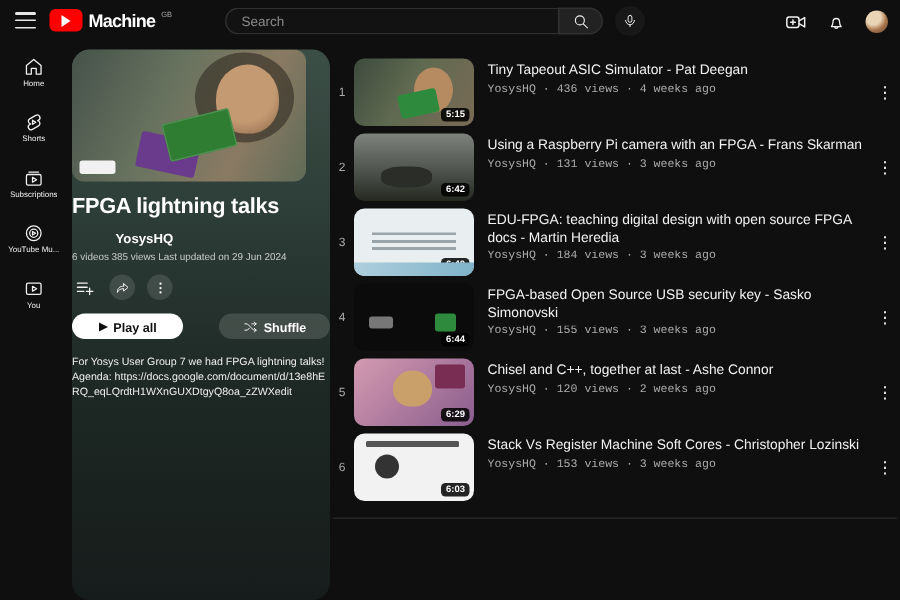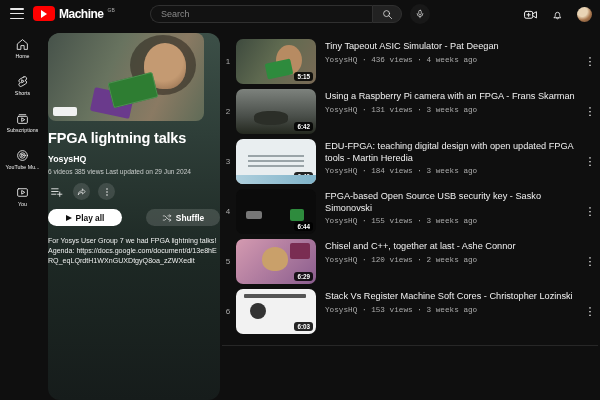--- a/index.html
+++ b/index.html
@@ -256,7 +256,7 @@
       <span class="dur">6:40</span>
     </div>
     <div class="vinfo">
-      <div class="vtitle">EDU-FPGA: teaching digital design with open updated FPGA tools - Martin Heredia</div>
+      <div class="vtitle">EDU-FPGA: teaching digital design with open source FPGA docs - Martin Heredia</div>
       <div class="vmeta">YosysHQ · 184 views · 3 weeks ago</div>
     </div>
     <div class="kebab">⋮</div>

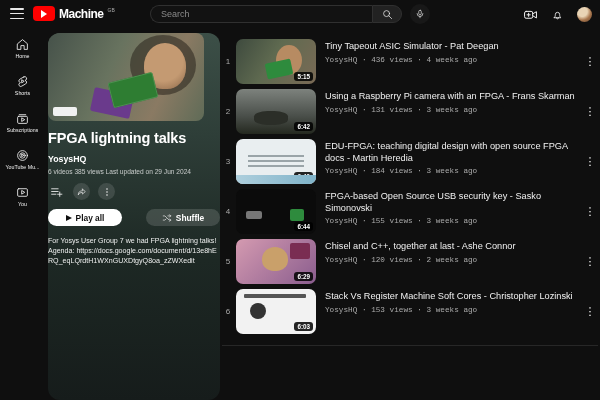--- a/index.html
+++ b/index.html
@@ -39,7 +39,7 @@
   .board-purple{position:absolute;left:44px;top:58px;width:40px;height:24px;background:#6a3a8c;border-radius:2px;transform:rotate(12deg);z-index:1;}
   .hero-badge{position:absolute;left:5px;bottom:5px;width:24px;height:9px;background:#f1f1f1;border-radius:2px;}
   .pl-title{margin-top:9px;font-size:14.5px;font-weight:bold;color:#fff;letter-spacing:-0.2px;}
-  .pl-channel{margin-top:8px;font-size:8.8px;font-weight:bold;color:#fff;}
+  .pl-channel{margin-top:8px;font-size:8.8px;font-weight:bold;color:#fff;margin-left:29px;}
   .pl-stats{margin-top:4px;font-size:6.6px;color:rgba(255,255,255,.72);white-space:nowrap;}
   .pl-actions{margin-top:8px;display:flex;align-items:center;gap:8px;}
   .round-ic{width:17px;height:17px;border-radius:50%;background:rgba(255,255,255,.12);display:flex;align-items:center;justify-content:center;cursor:pointer;}

